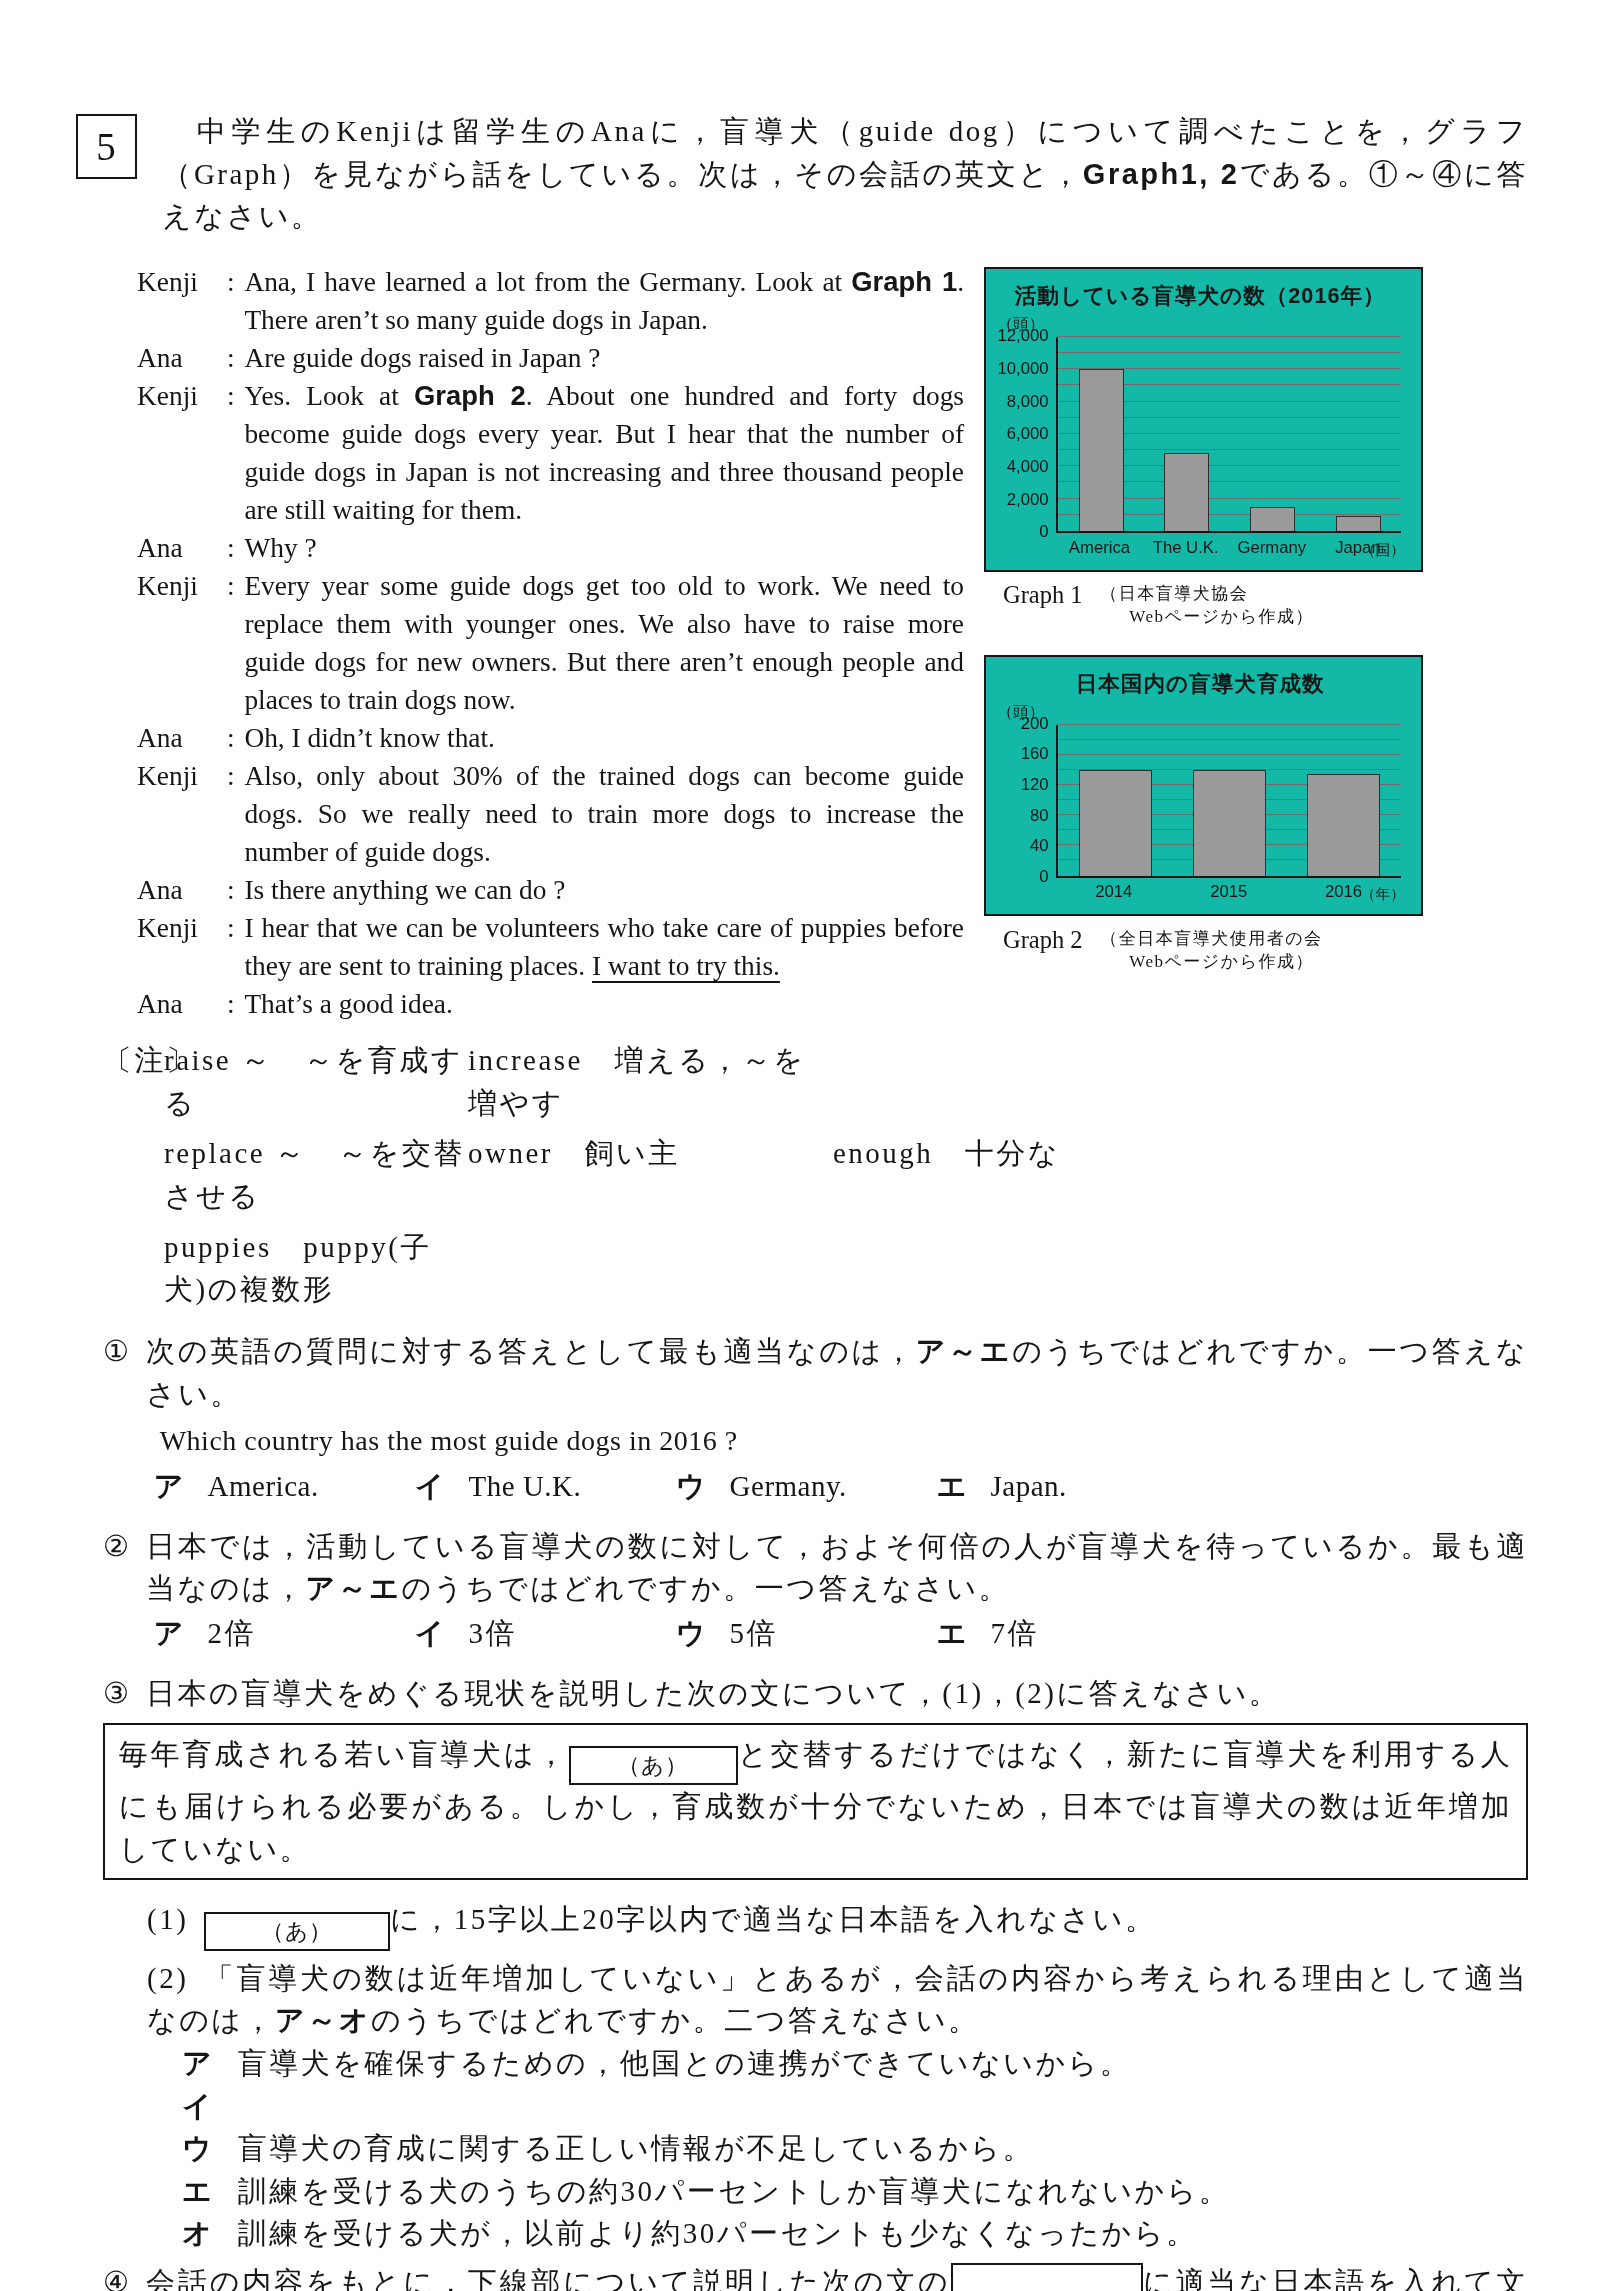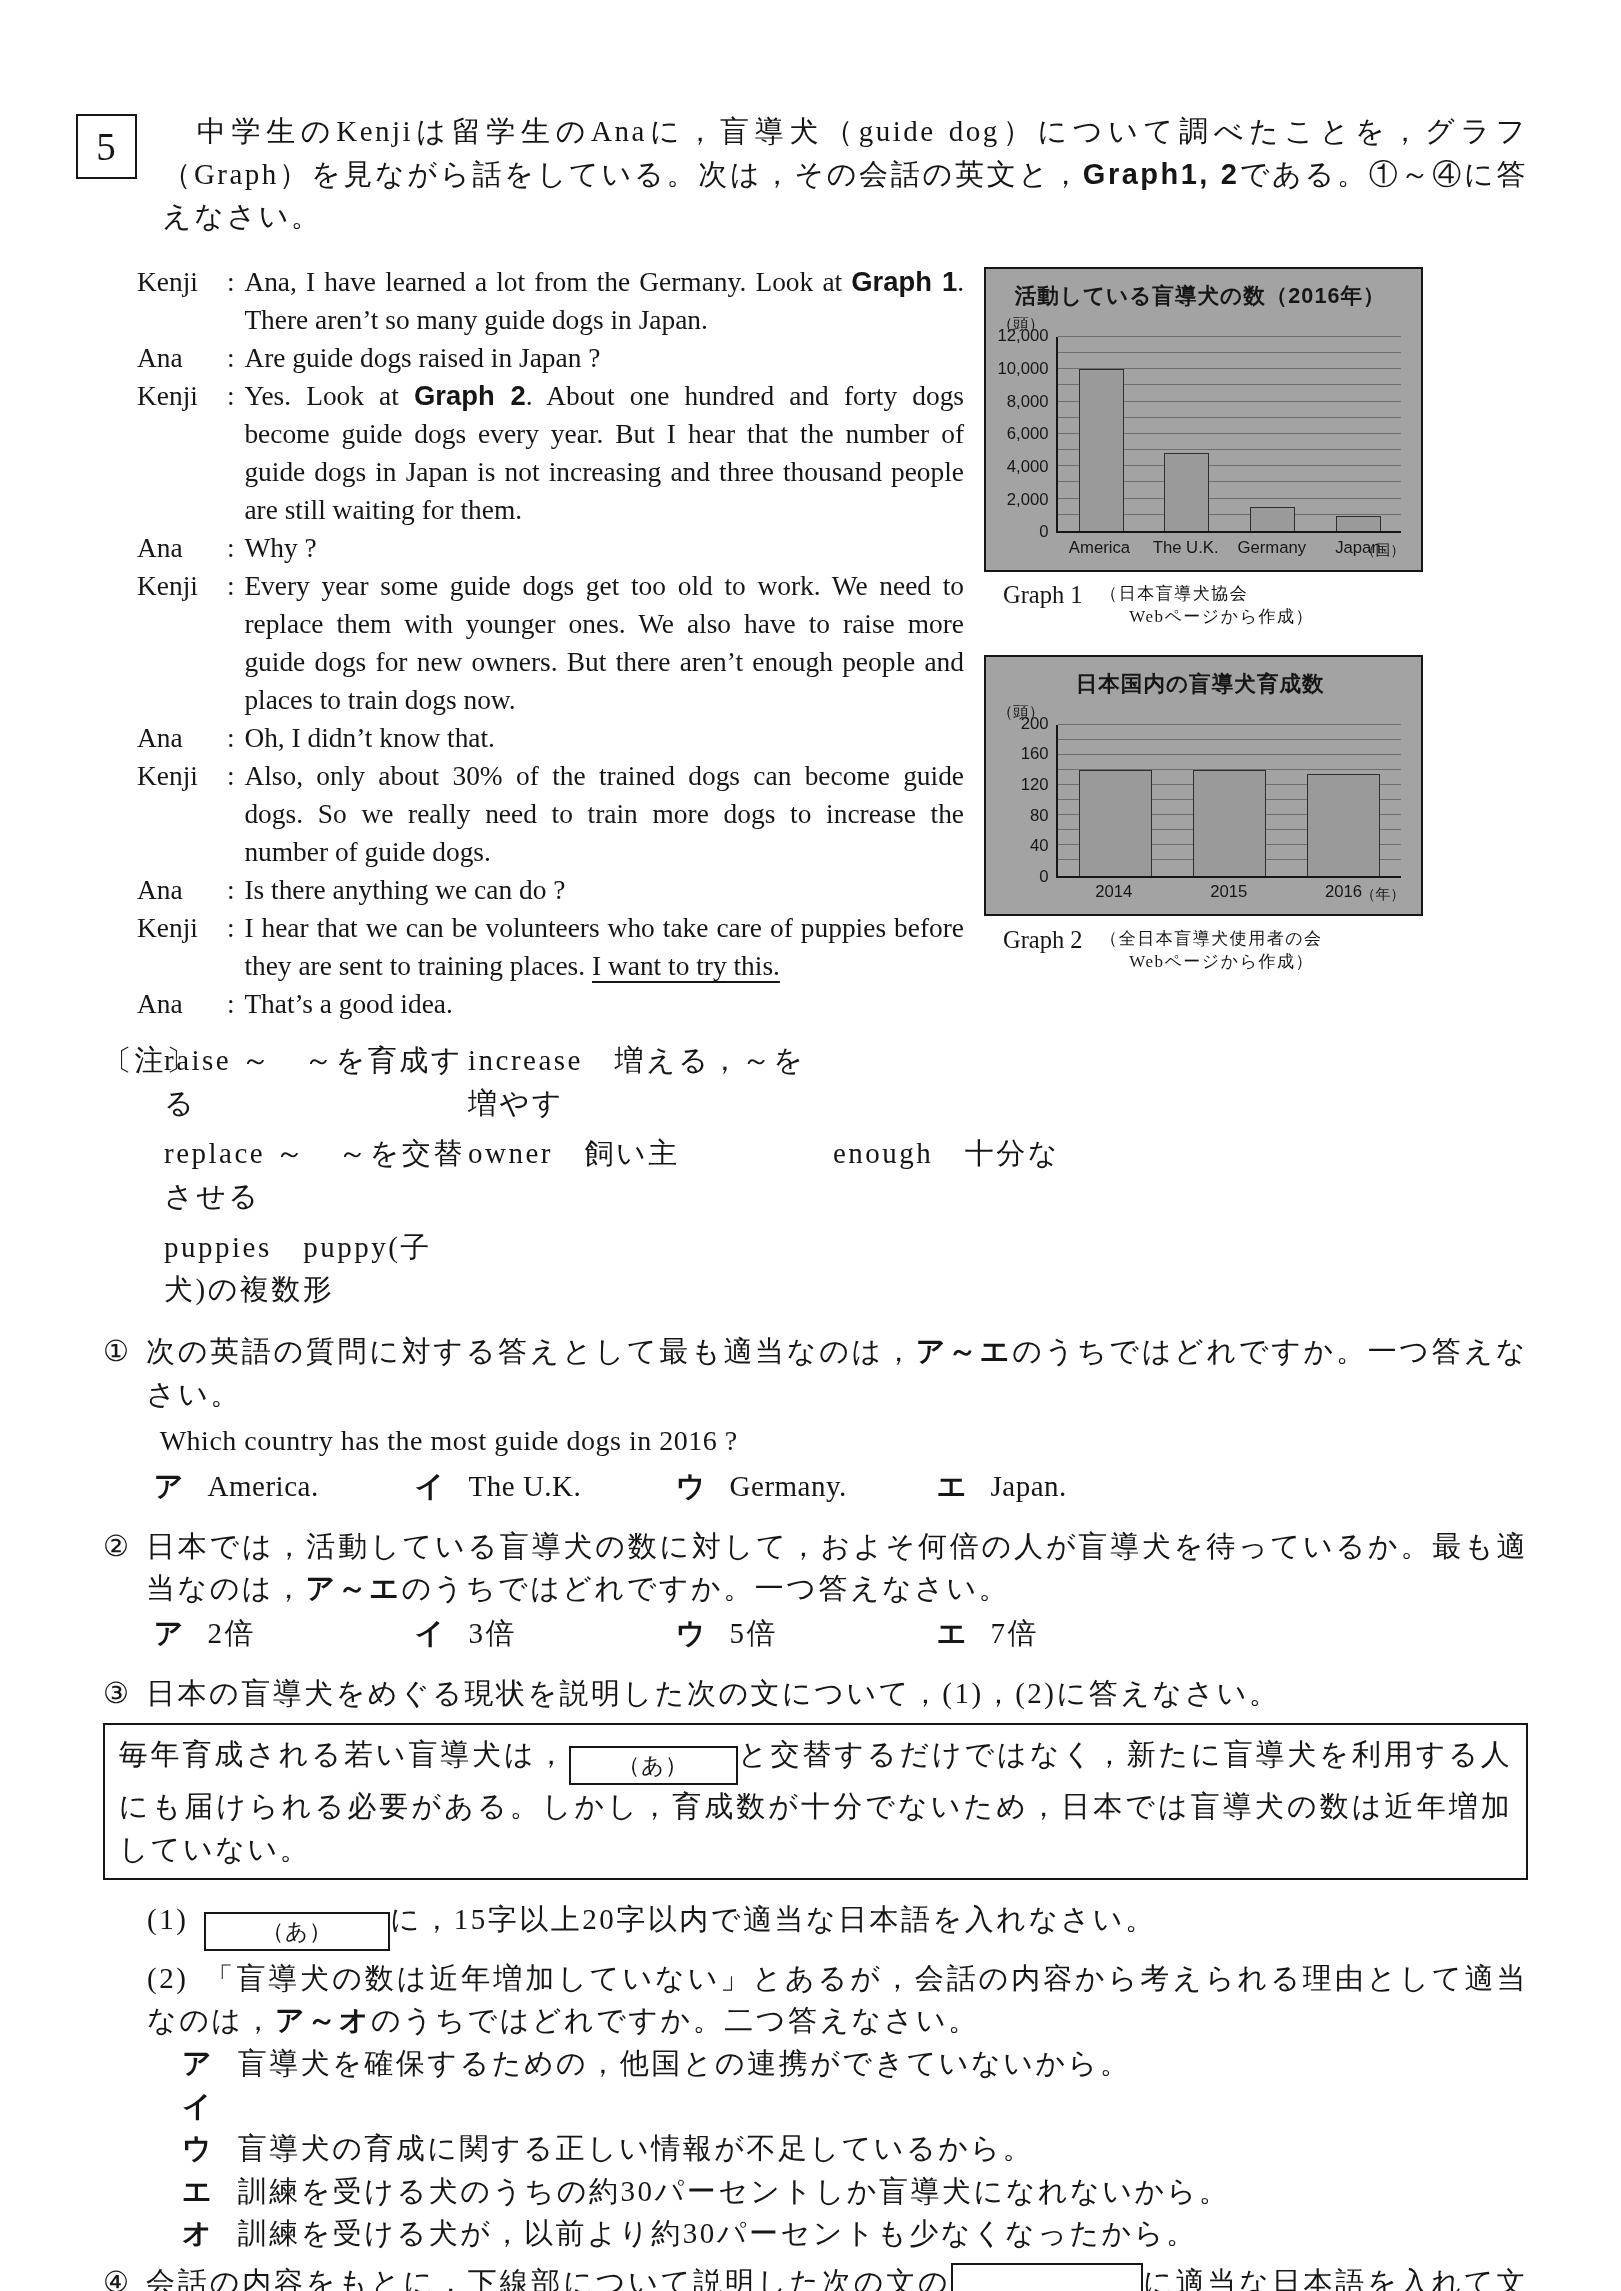--- a/index.html
+++ b/index.html
@@ -14,7 +14,7 @@
 .qnum-box{flex:none;width:61px;height:65px;border:2.9px solid #161616;display:flex;align-items:center;justify-content:center;font-size:39px;margin-top:3.9px}
 .intro{flex:1;text-align:justify}
 .graphs-col{float:right;width:564px}
-.chart-frame{width:439px;margin:3.9px 0 9.8px 19.6px;border:2px solid #161616;padding:9.8px 13.7px 11.8px 7.8px;background:#a3a3a3}
+.chart-frame{width:439px;margin:3.9px 0 9.8px 19.6px;border:2px solid #161616;padding:9.8px 13.7px 11.8px 7.8px;background:#14b8a6}
 .chart-title{font-family:"Liberation Sans","DejaVu Sans",sans-serif;font-weight:bold;font-size:21.6px;letter-spacing:1px;text-align:center;margin:2px 0 3.9px}
 .y-unit{font-size:15.7px;margin:0 0 2px 3.9px;font-family:"Liberation Sans","DejaVu Sans",sans-serif}
 .chart-body{display:flex;padding-right:5.9px}

